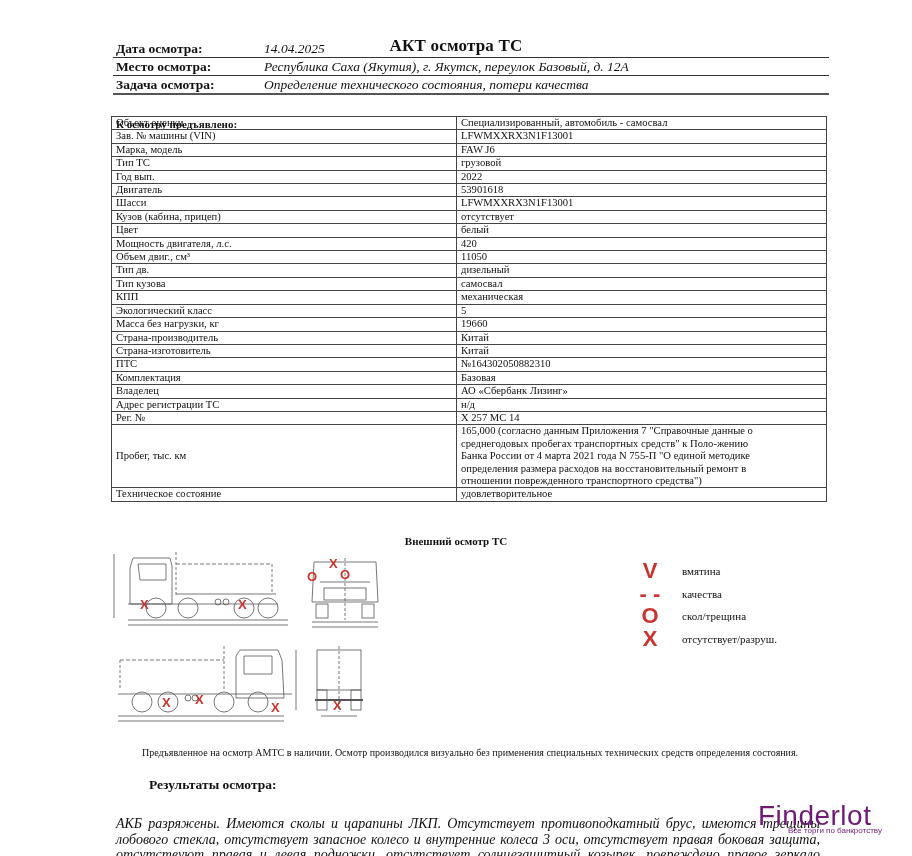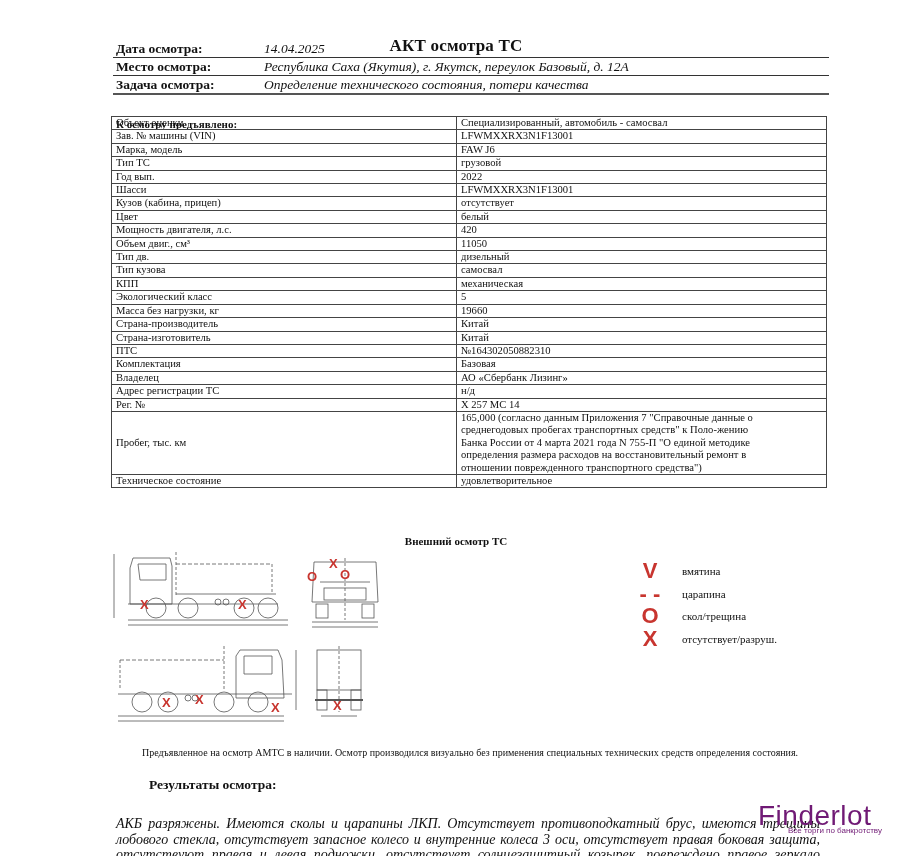--- a/index.html
+++ b/index.html
@@ -73,6 +73,10 @@
         <td>2022</td>
       </tr>
       <tr>
+        <td class="k">Двигатель</td>
+        <td>53901618</td>
+      </tr>
+      <tr>
         <td class="k">Шасси</td>
         <td>LFWMXXRX3N1F13001</td>
       </tr>

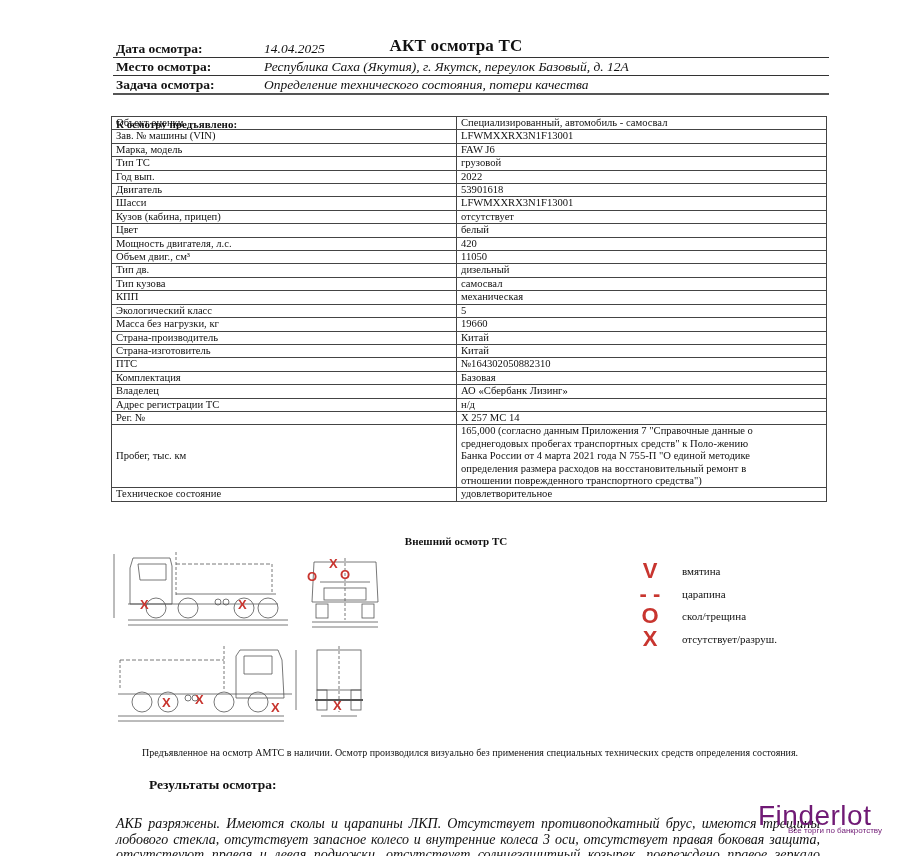--- a/index.html
+++ b/index.html
@@ -244,7 +244,7 @@
   </div>
   <div class="legend-row">
     <span class="legend-sym">- -</span>
-    <span class="legend-text">царапина</span>
+    <span class="legend-text">качества</span>
   </div>
   <div class="legend-row">
     <span class="legend-sym">O</span>

